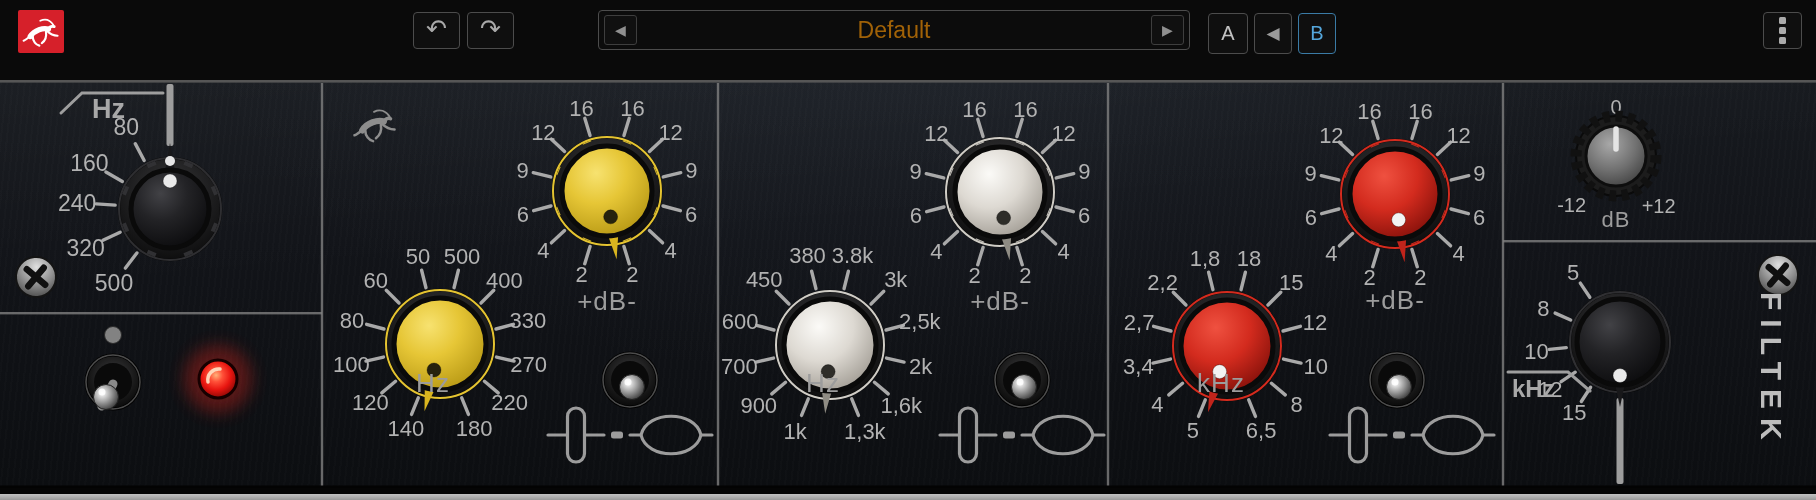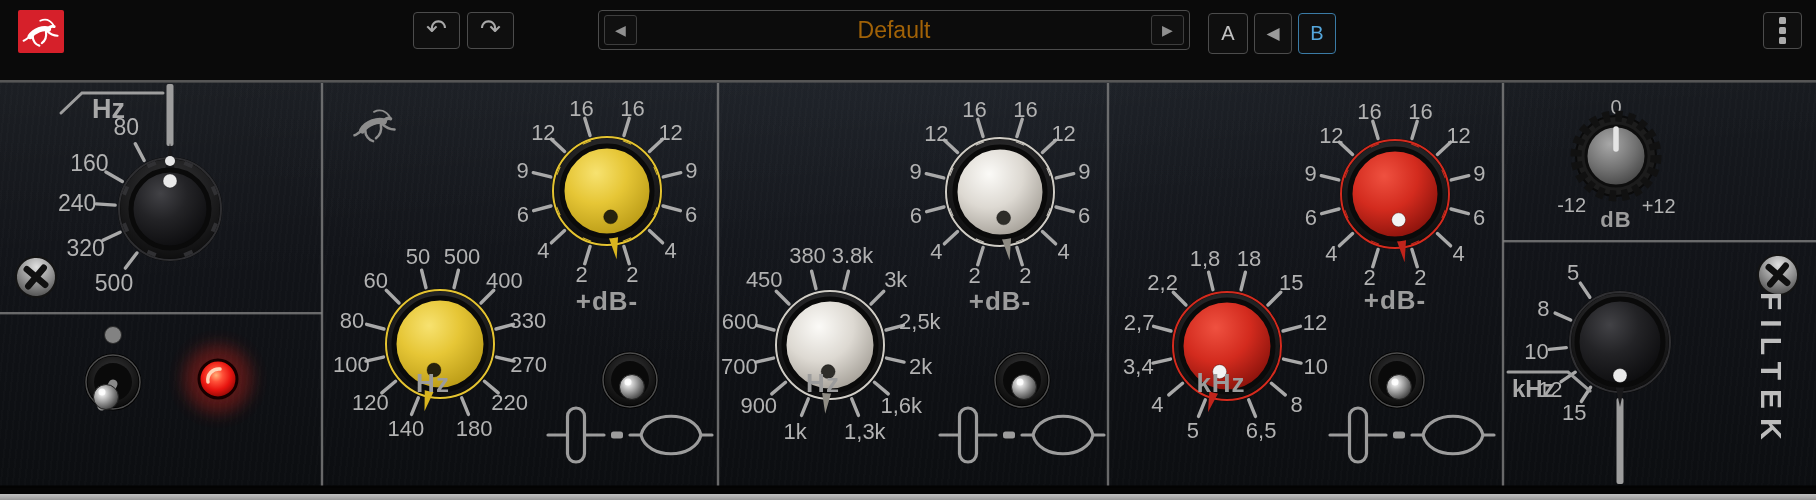--- a/index.html
+++ b/index.html
@@ -30,7 +30,7 @@
   linear-gradient(180deg,#171a1f 0%,#121419 40%,#0c0e11 100%);}
 #panel-svg{position:absolute;left:0;top:0}
 #panel-svg text{font-family:"Liberation Sans",sans-serif}
-.plabel{position:absolute;transform:translate(-50%,-50%);font-weight:bold;font-size:26px;color:#9c9c9c;letter-spacing:1px;white-space:nowrap}
+.plabel{position:absolute;transform:translate(-50%,-50%);font-weight:normal;font-size:26px;color:#9c9c9c;letter-spacing:1px;white-space:nowrap}
 .plabel.sm{font-size:22px}
 .hpf-title{position:absolute;left:58px;top:9px;width:110px;height:46px}
 .hpf-title svg,.lpf-title svg{position:absolute;left:0;top:0}

